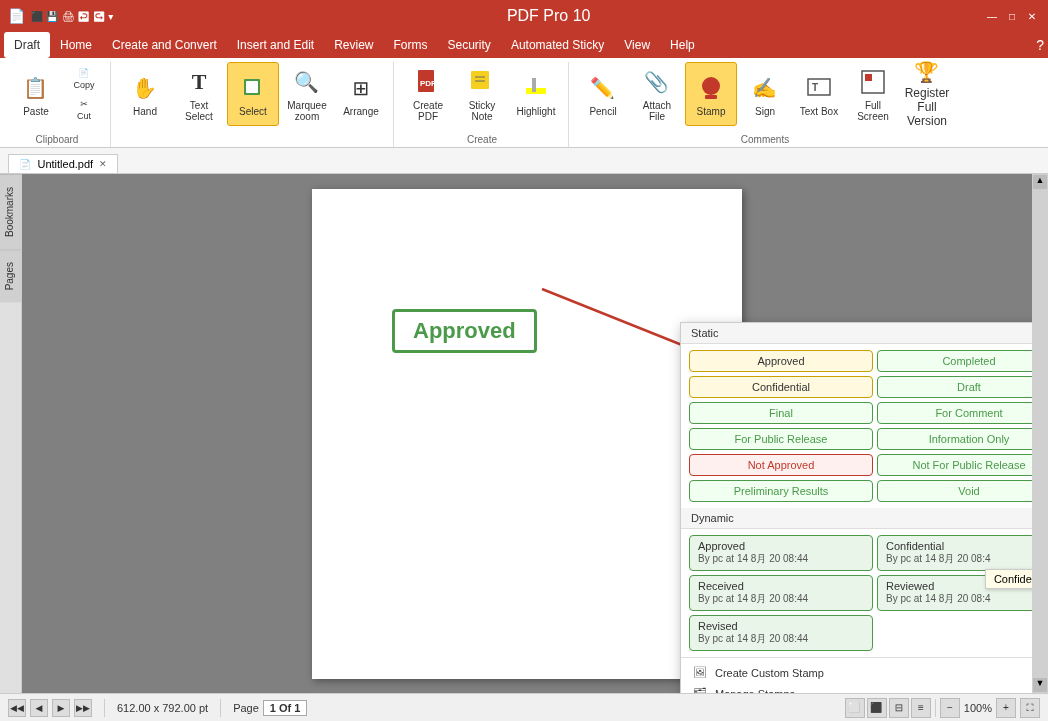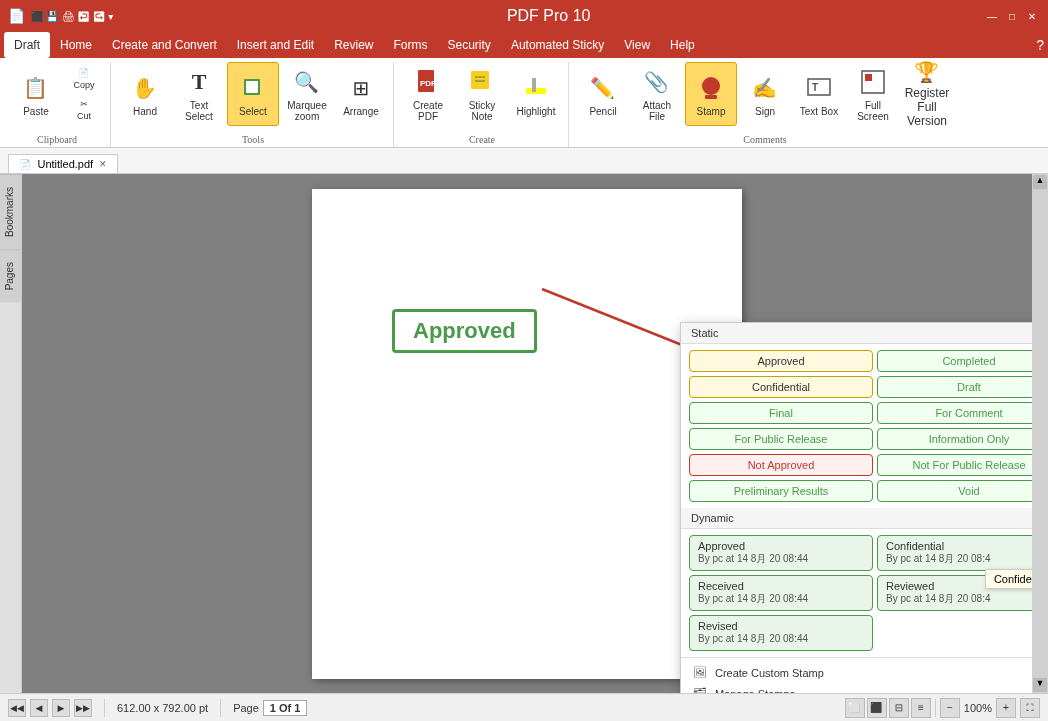--- a/index.html
+++ b/index.html
@@ -67,7 +67,6 @@
       text-align: center;
       padding: 2px 0;
       width: 100%;
-      font-family: Liberation Serif, serif;
     }
 
     .ribbon-btn-large {

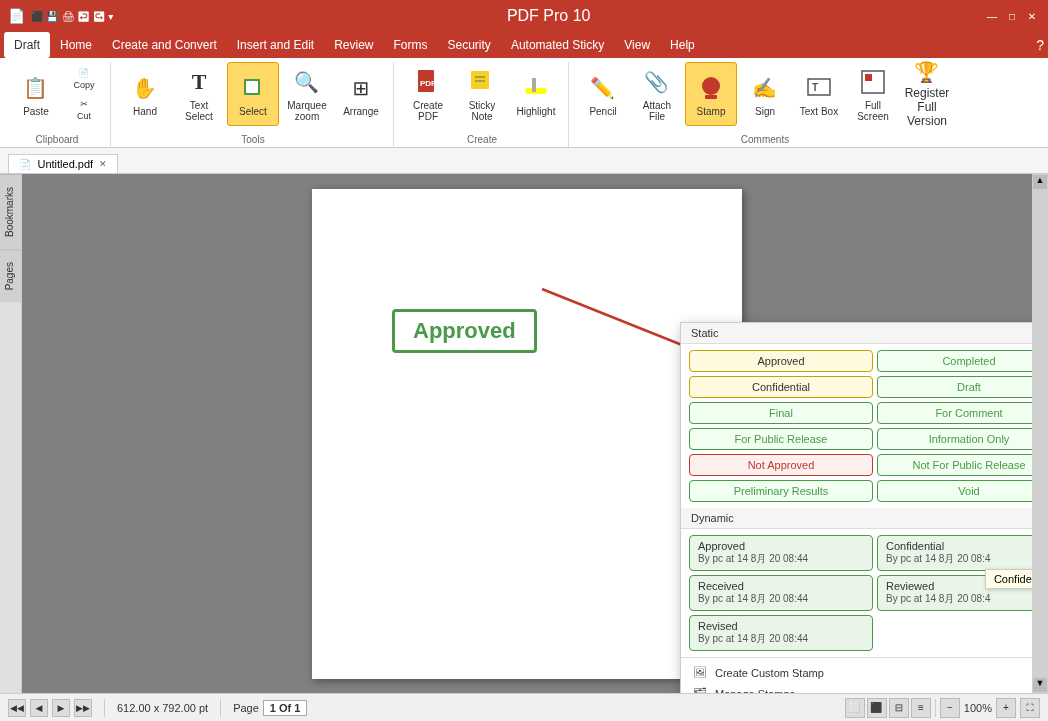--- a/index.html
+++ b/index.html
@@ -419,7 +419,6 @@
         <span>Arrange</span>
       </div>
     </div>
-    <div class="ribbon-group-label">Tools</div>
   </div>
 
   <div class="ribbon-group">

